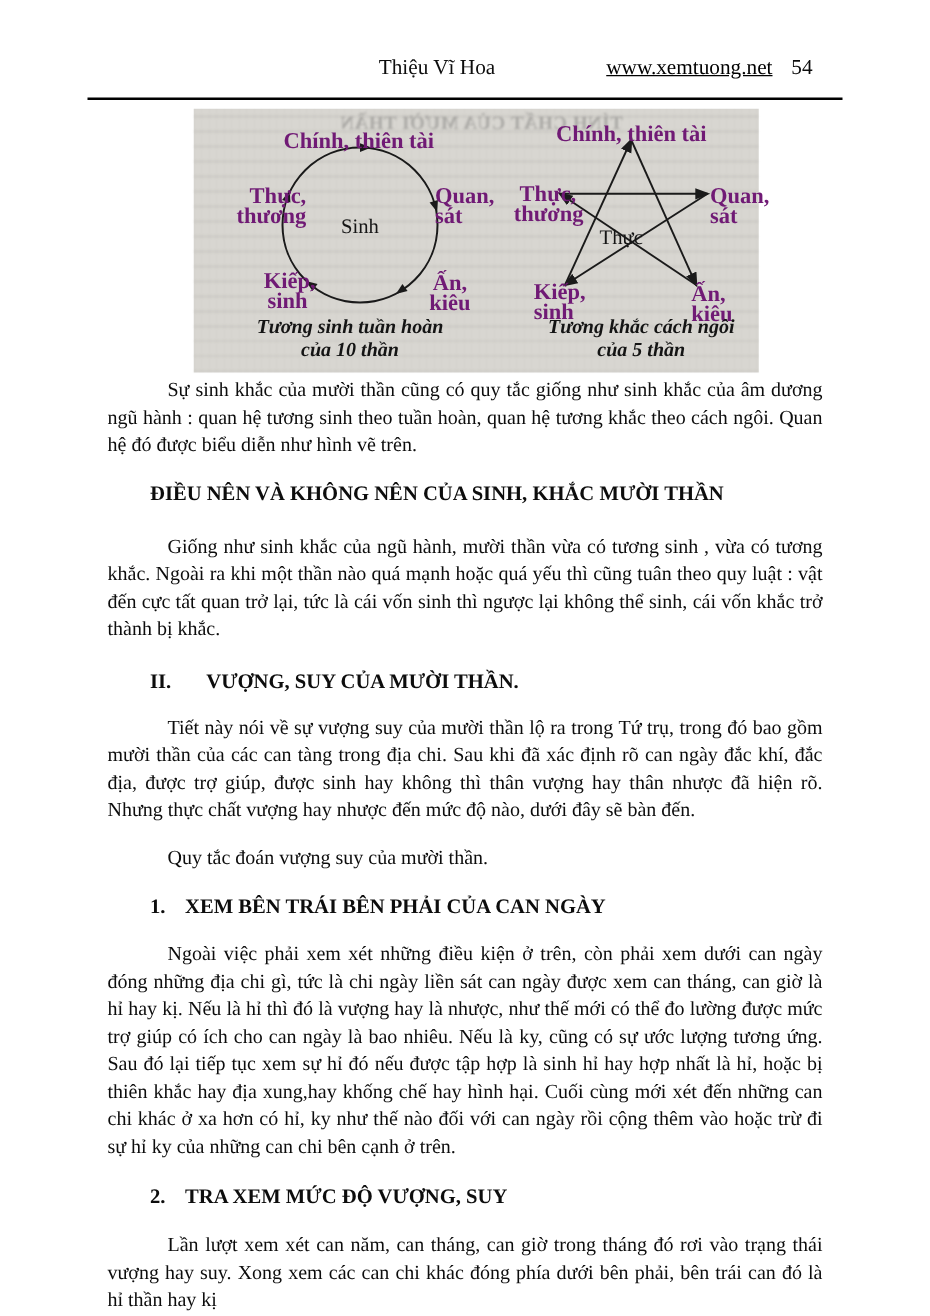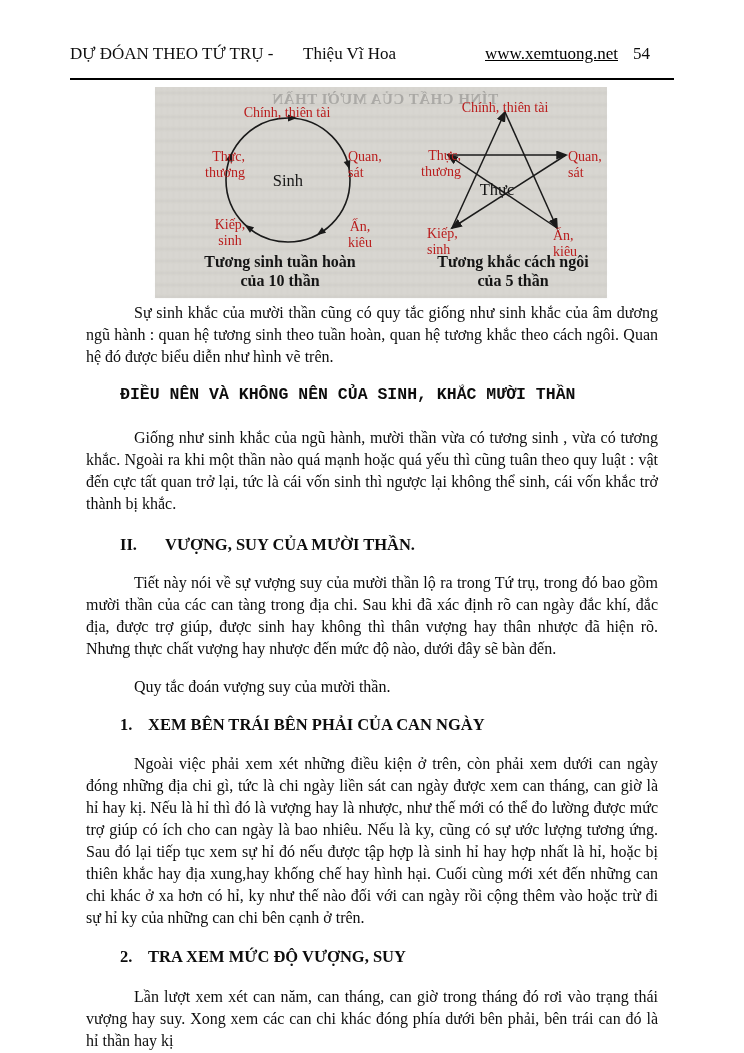--- a/index.html
+++ b/index.html
@@ -69,7 +69,6 @@
 <div class="page">
 
   <div class="header">
-    <span class="h-title">DỰ ĐÓAN THEO TỨ TRỤ -</span>
     <span class="h-author">Thiệu Vĩ Hoa</span>
     <a class="h-site">www.xemtuong.net</a>
     <span class="h-page">54</span>

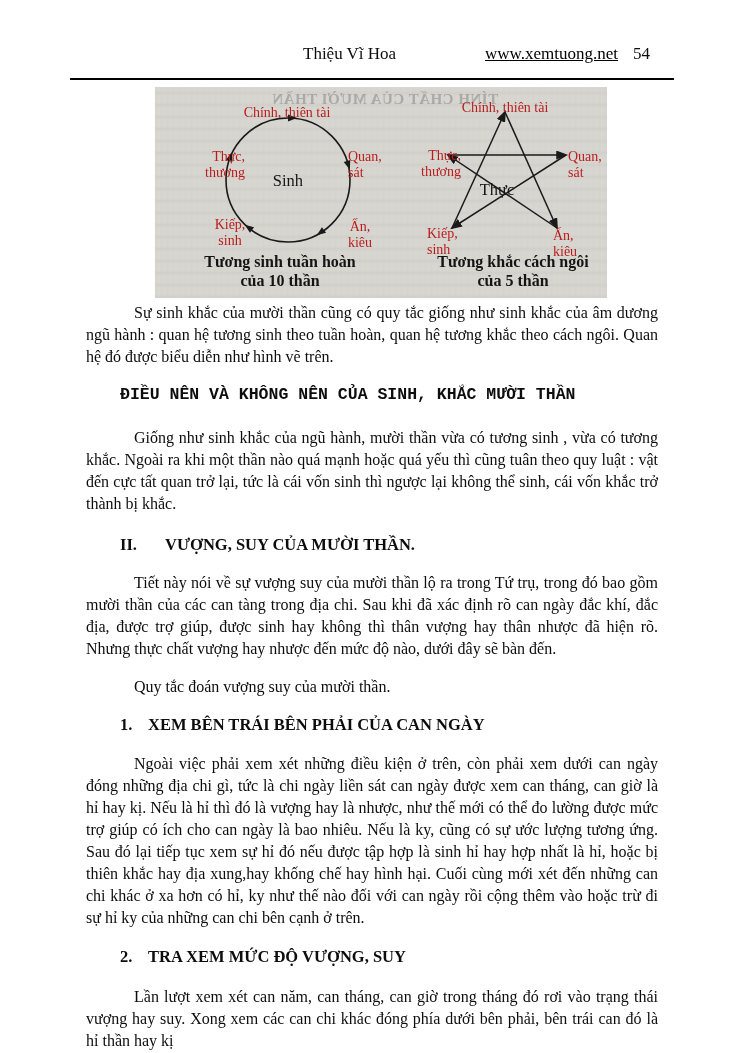--- a/index.html
+++ b/index.html
@@ -39,8 +39,8 @@
   }
   .fig-svg { position: absolute; left: 0; top: 0; }
   .dlabel {
-    position: absolute; font-weight: normal; font-size: 14px; line-height: 15.5px;
-    white-space: pre-line; color: #b91c1c;
+    position: absolute; font-weight: bold; font-size: 18px; line-height: 15.5px;
+    white-space: pre-line; color: #701a75;
   }
   .dcenter { position: absolute; font-size: 16.5px; color: #161616; text-align: center; }
   .dcaption {

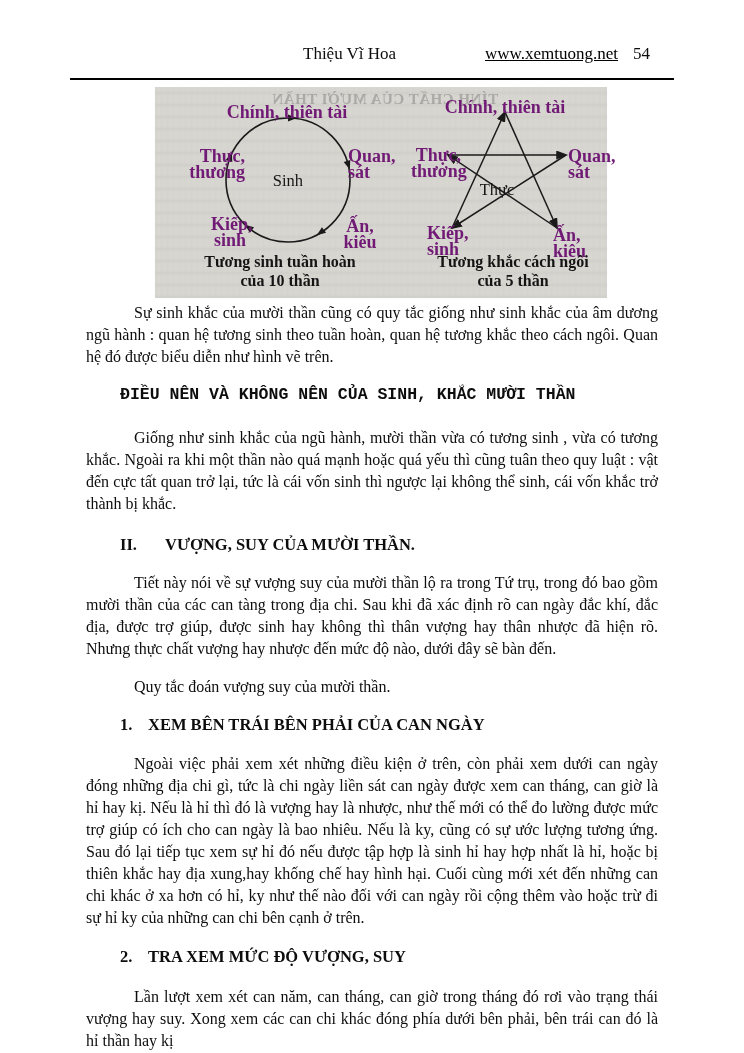--- a/index.html
+++ b/index.html
@@ -45,7 +45,7 @@
   .dcenter { position: absolute; font-size: 16.5px; color: #161616; text-align: center; }
   .dcaption {
     position: absolute; top: 165px; width: 200px; text-align: center;
-    font-weight: bold; font-size: 16px; line-height: 19px;
+    font-style: italic; font-weight: bold; font-size: 16px; line-height: 19px;
     white-space: pre-line; color: #141414;
   }
 

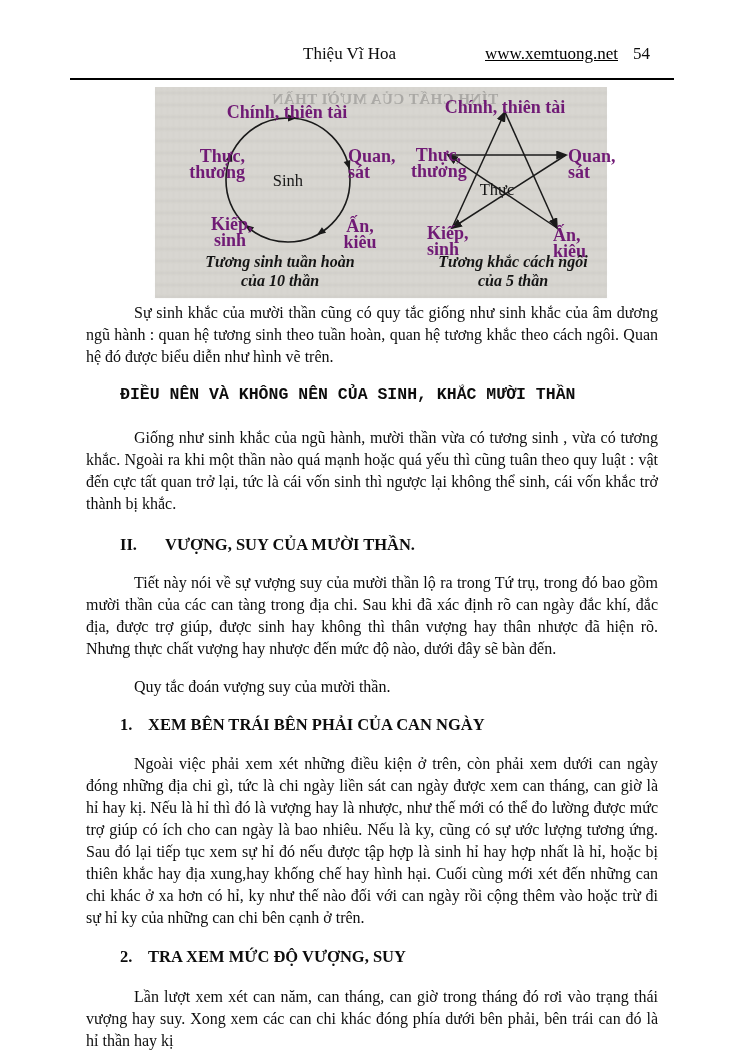--- a/index.html
+++ b/index.html
@@ -56,7 +56,7 @@
   }
   .para-intro { margin-top: 4px; }
   .heading { font-weight: bold; font-size: 16.5px; line-height: 22px; }
-  .h-dieu { margin: 10px 0 21px 50px; font-family: Liberation Mono, monospace; }
+  .h-dieu { margin: 10px 0 21px 50px; }
   .h-ii   { margin: 19px 0 13px 50px; }
   .h-one  { margin: 14px 0 17px 50px; }
   .h-two  { margin: 5px 0 17px 50px; line-height: 24px; }

